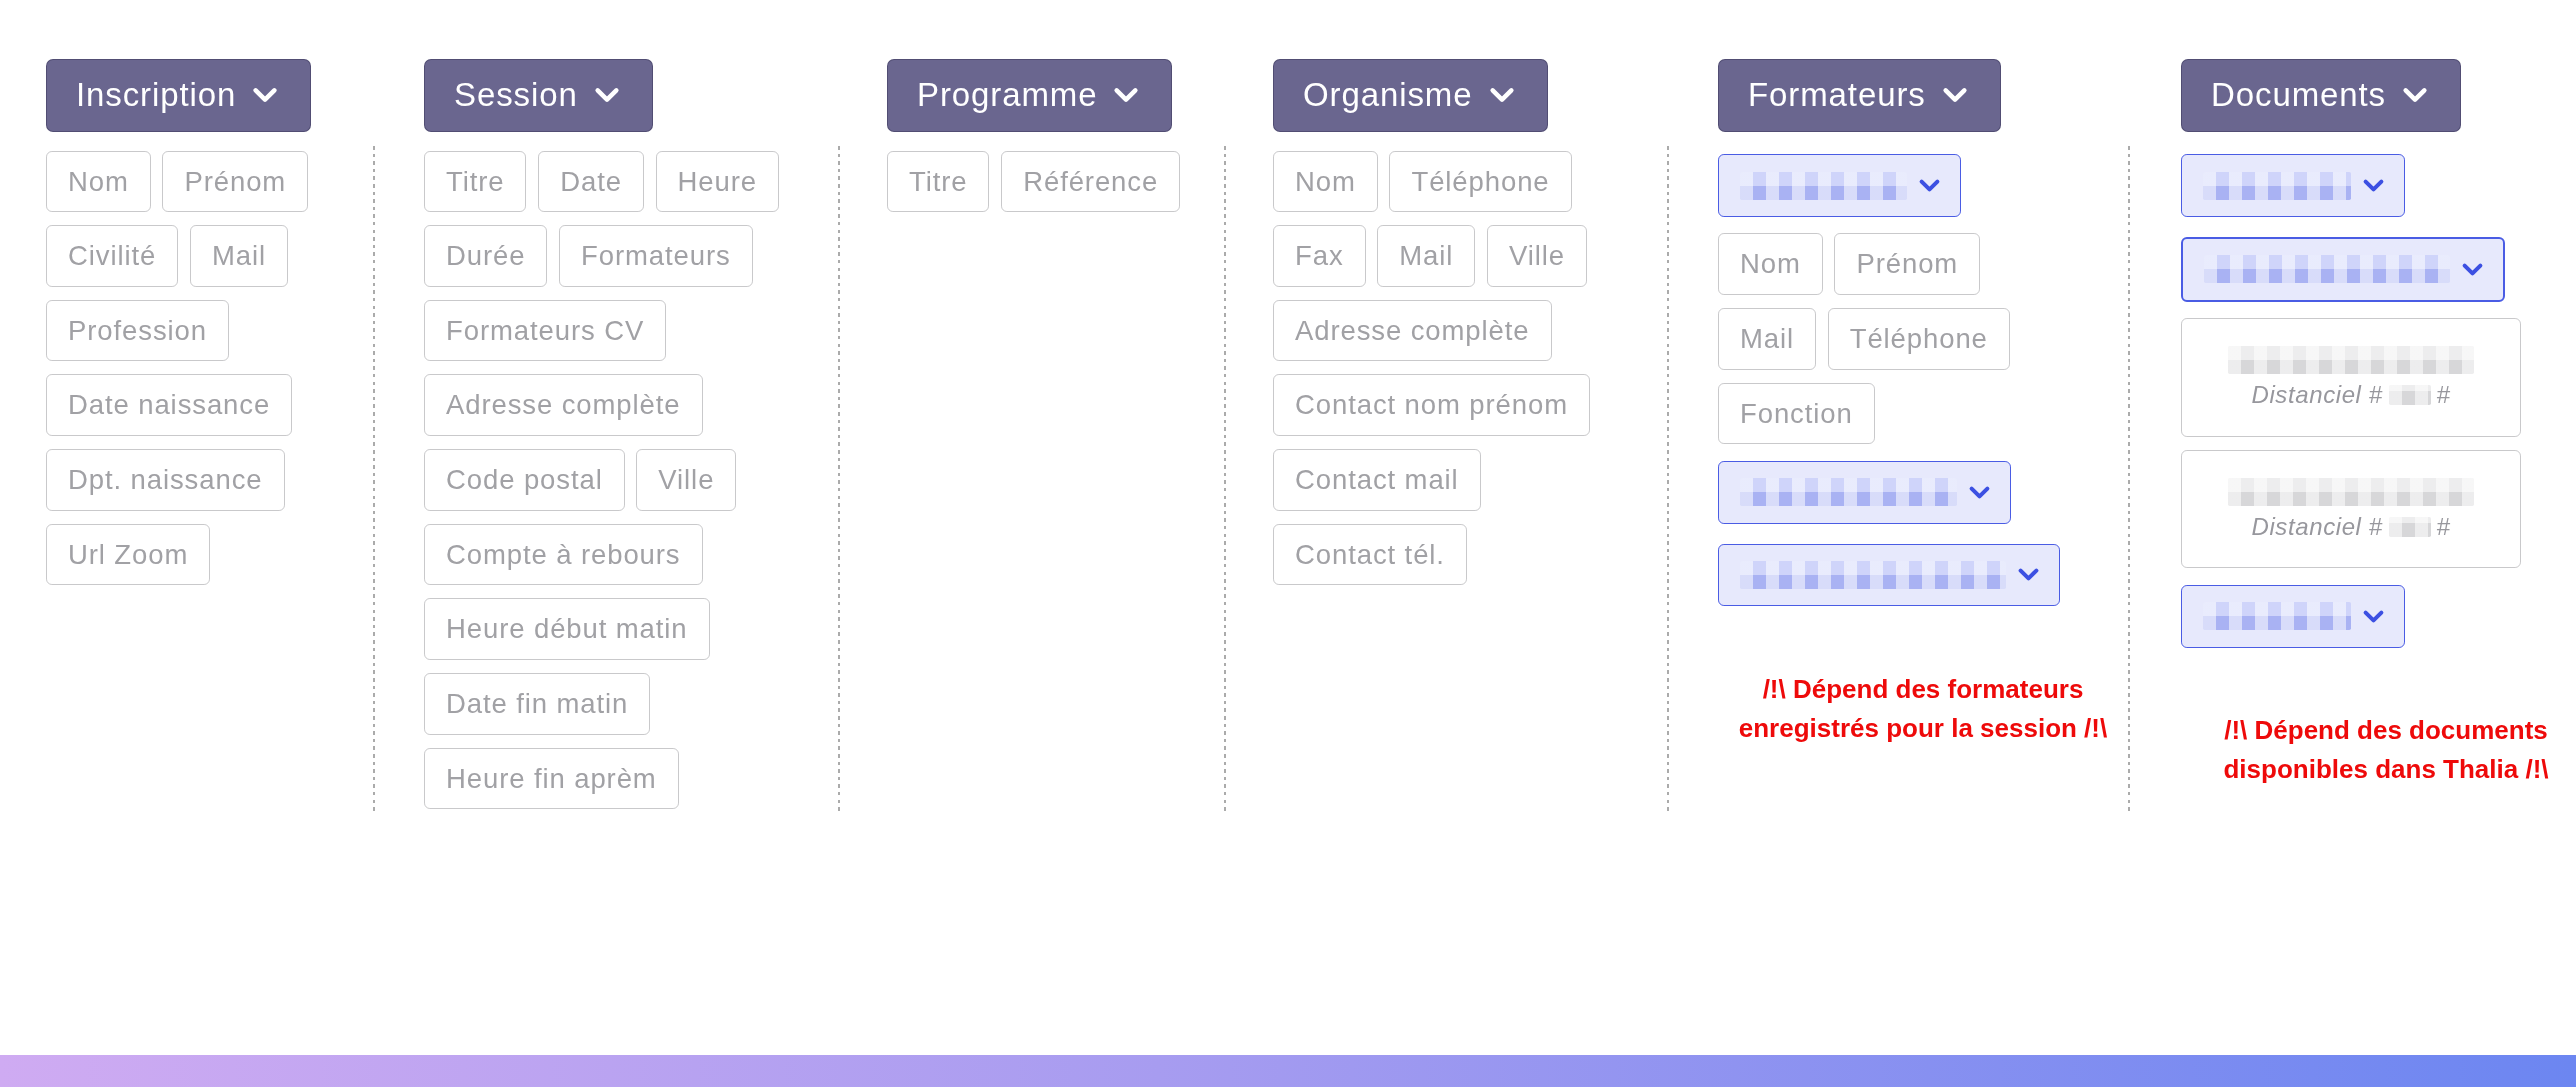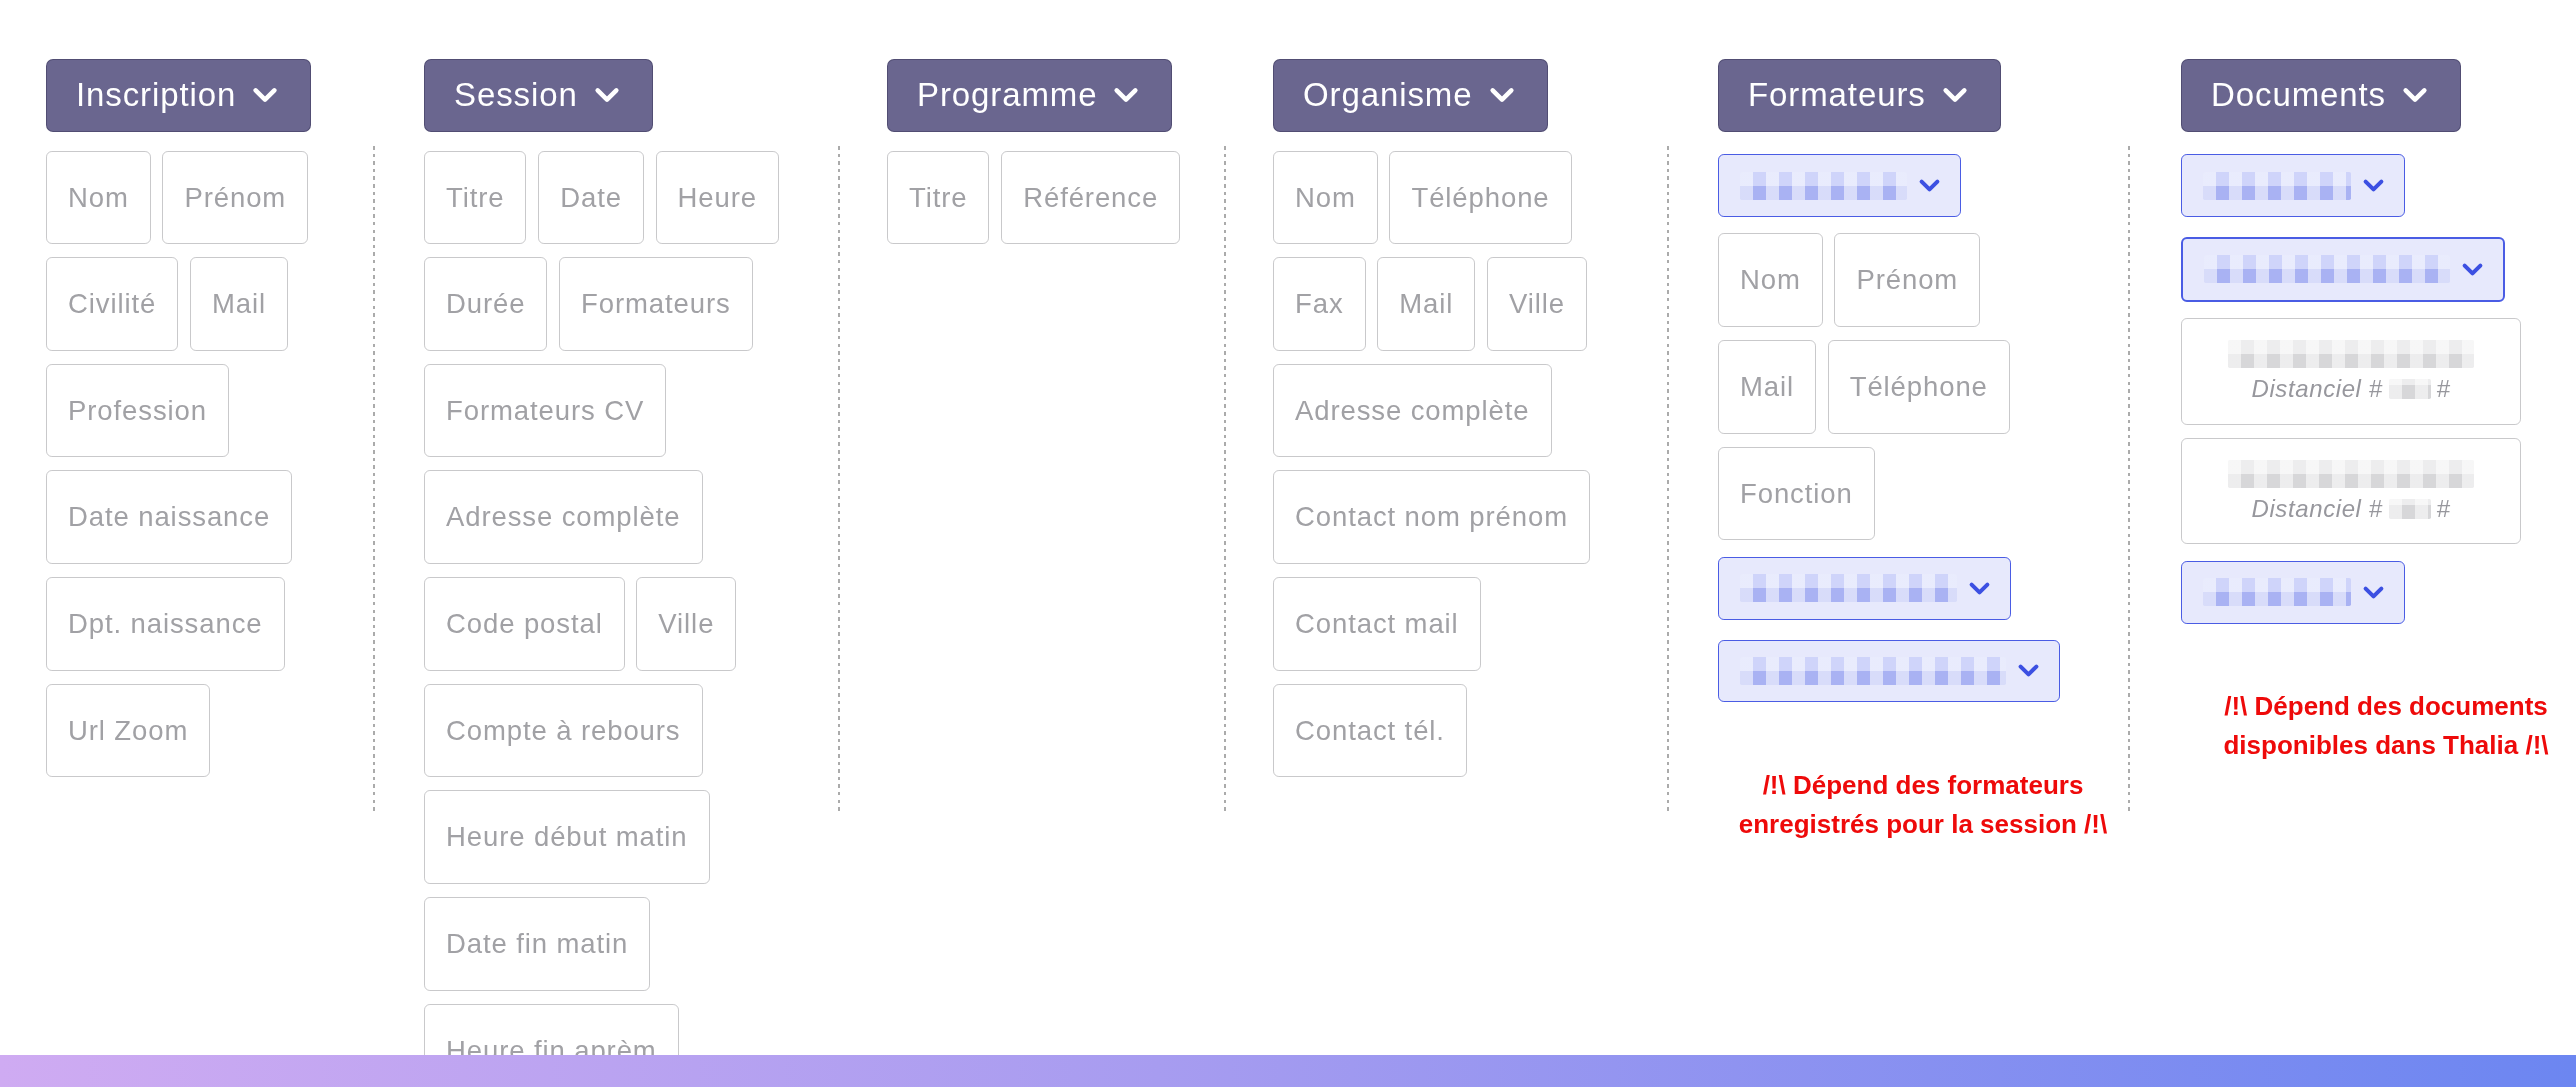--- a/index.html
+++ b/index.html
@@ -44,7 +44,7 @@
     display:inline-flex;align-items:center;
     background:#ffffff;color:var(--chip-text);
     border:1.5px solid var(--chip-border);border-radius:5.9px;
-    padding:30px 21px;font-size:27.5px;line-height:1.15;letter-spacing:0.9px;
+    padding:14px 21px;font-size:27.5px;line-height:1.15;letter-spacing:0.9px;
     font-family:inherit;cursor:pointer;white-space:nowrap;
   }
   .chip-blue{

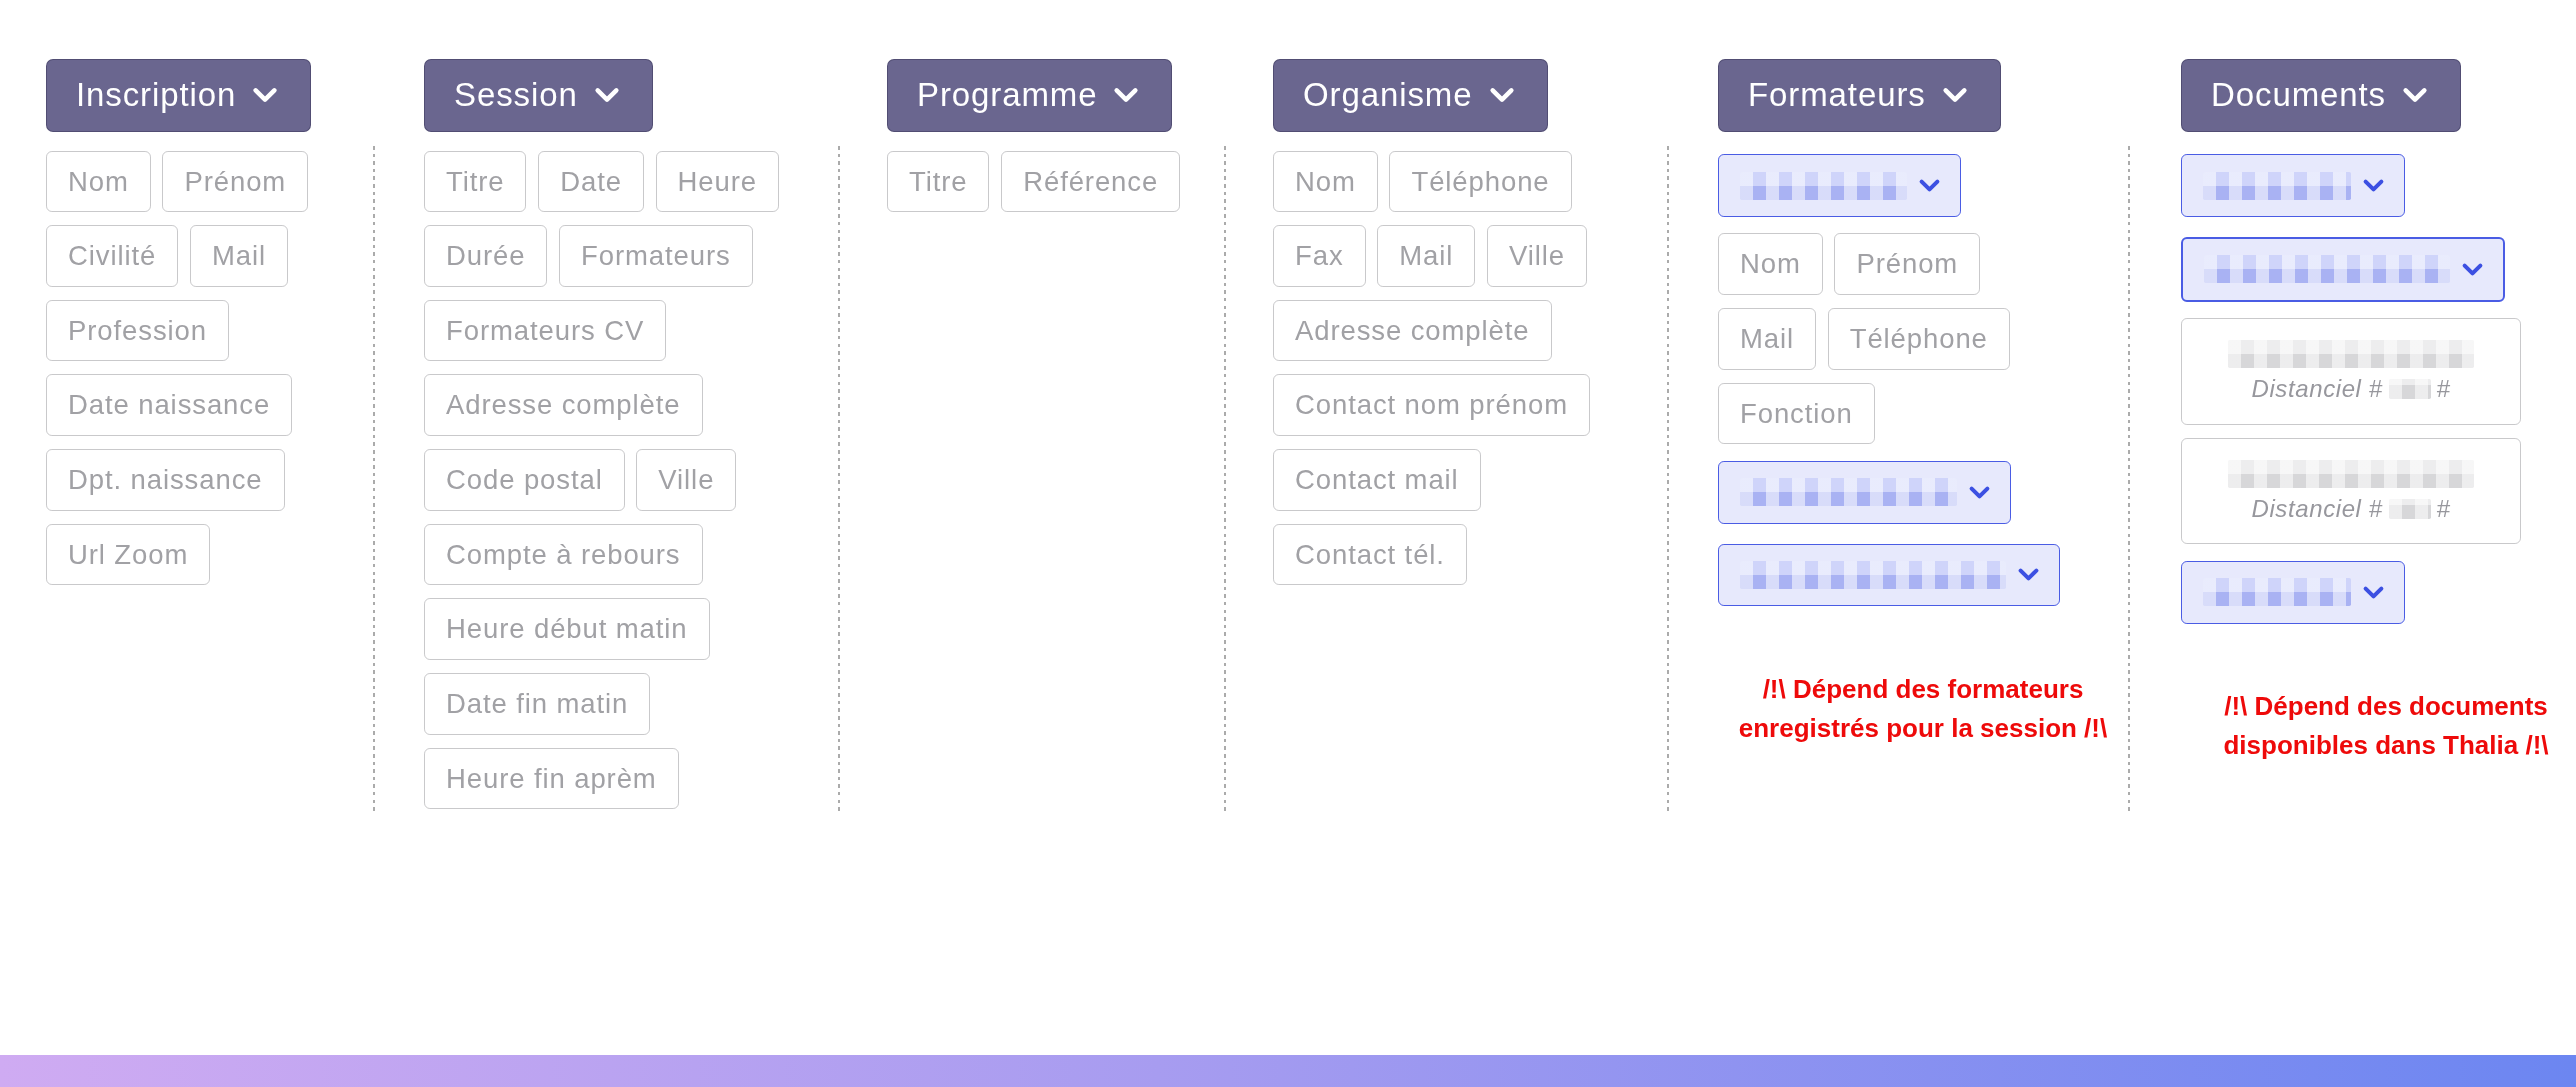--- a/index.html
+++ b/index.html
@@ -65,7 +65,7 @@
   .header-chevron{color:#ffffff}
   .chip-doc{
     flex-direction:column;align-items:center;gap:7px;
-    min-width:340px;padding:21px 28px;cursor:default;
+    min-width:340px;padding:27px 28px;cursor:default;
   }
   .chip-subline{
     display:inline-flex;align-items:center;gap:5.9px;

